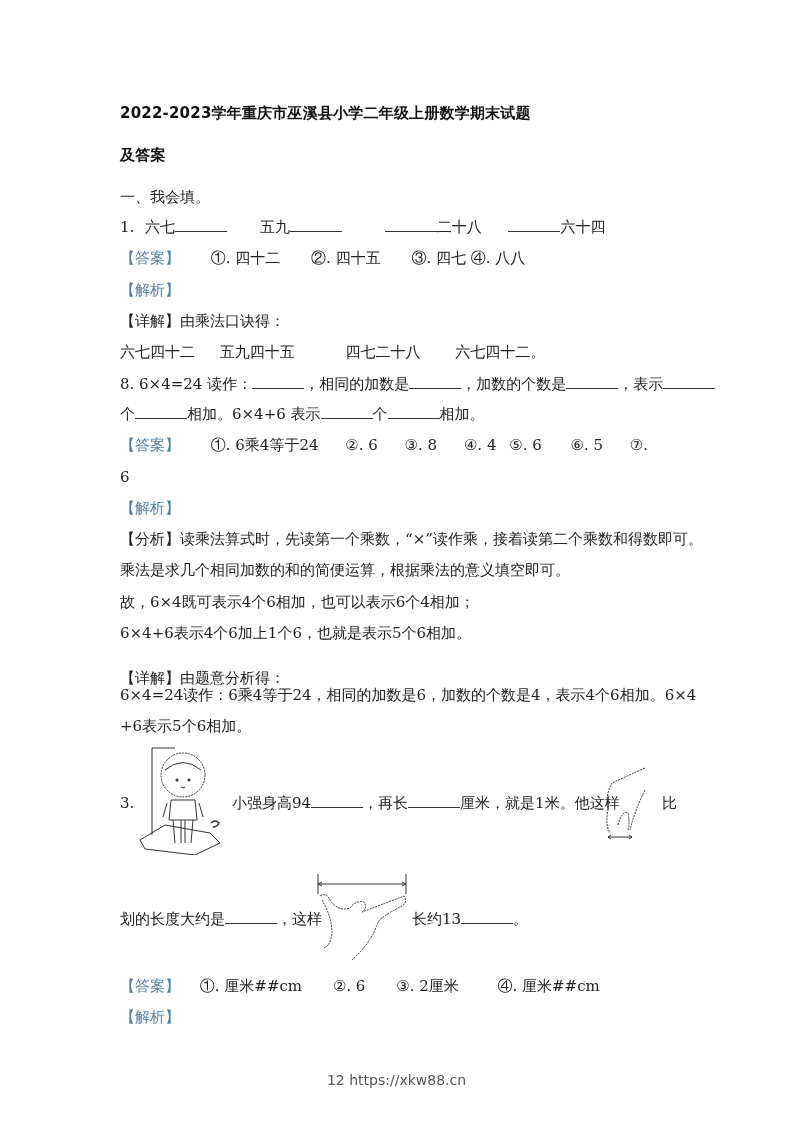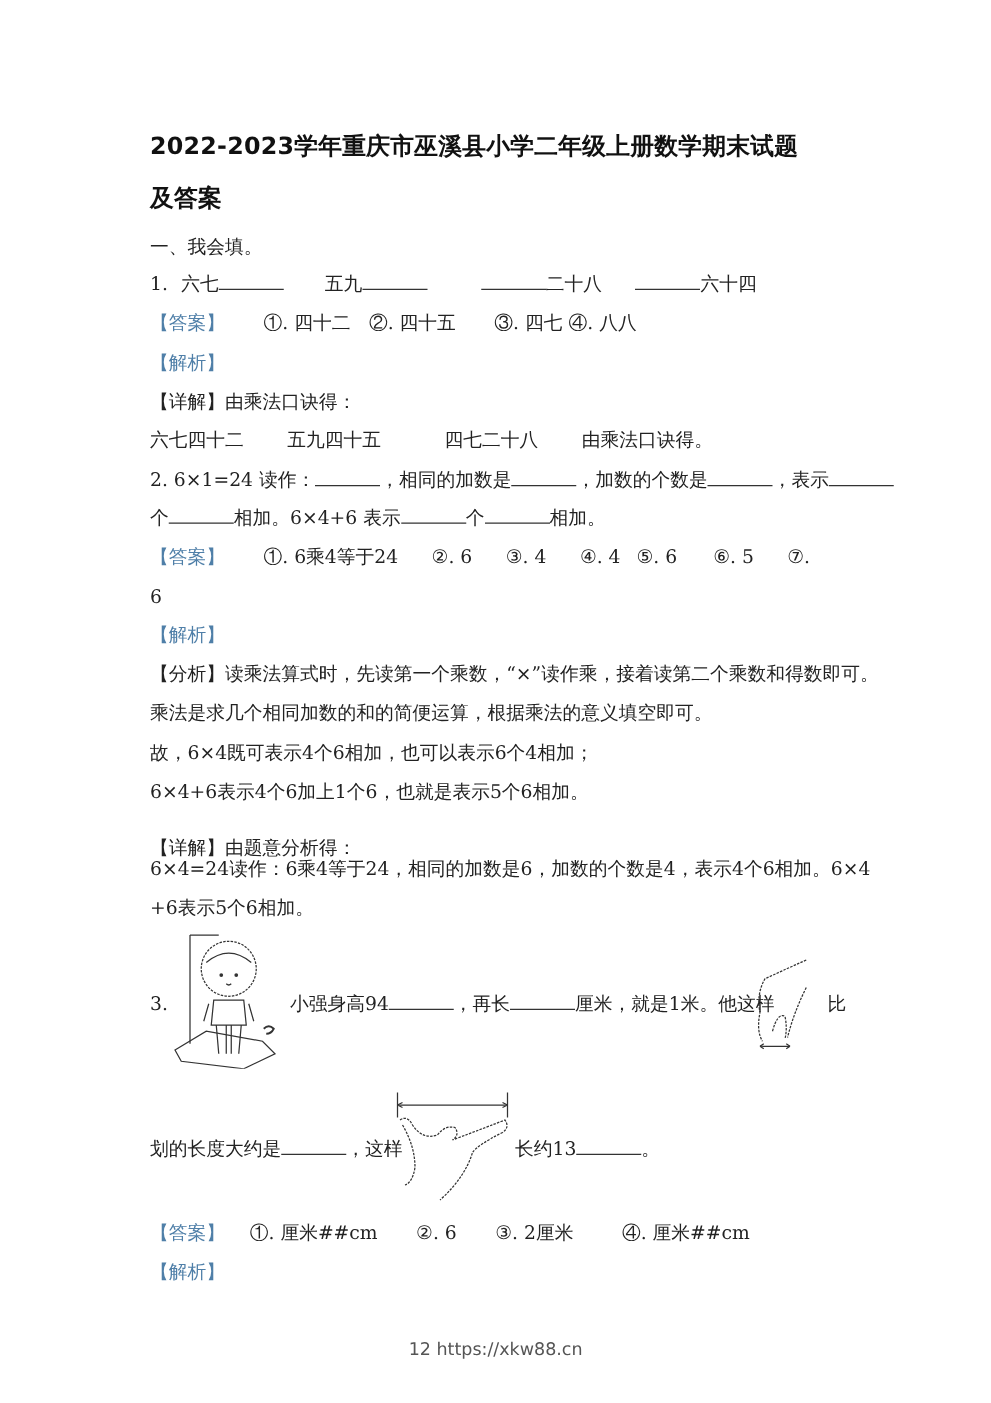--- a/index.html
+++ b/index.html
@@ -6,7 +6,7 @@
   body { width: 793px; height: 1122px; position: relative; overflow: hidden;
          font-family: "DejaVu Serif", "Liberation Serif", serif; color: #222; }
   .abs { position: absolute; white-space: nowrap; }
-  .title { font-family: "DejaVu Sans", "Liberation Sans", sans-serif; font-weight: bold; font-size: 19px; color: #111; left: 120px; letter-spacing: 0.2px; text-align: right; }
+  .title { font-family: "DejaVu Sans", "Liberation Sans", sans-serif; font-weight: bold; font-size: 15px; color: #111; left: 120px; letter-spacing: 0.2px; text-align: right; }
   .line { font-size: 15px; left: 120px; line-height: 16px; }
   .tag { color: #4f7fa8; }
   .blank { display: inline-block; border-bottom: 1px solid #333; height: 12px; vertical-align: baseline; }

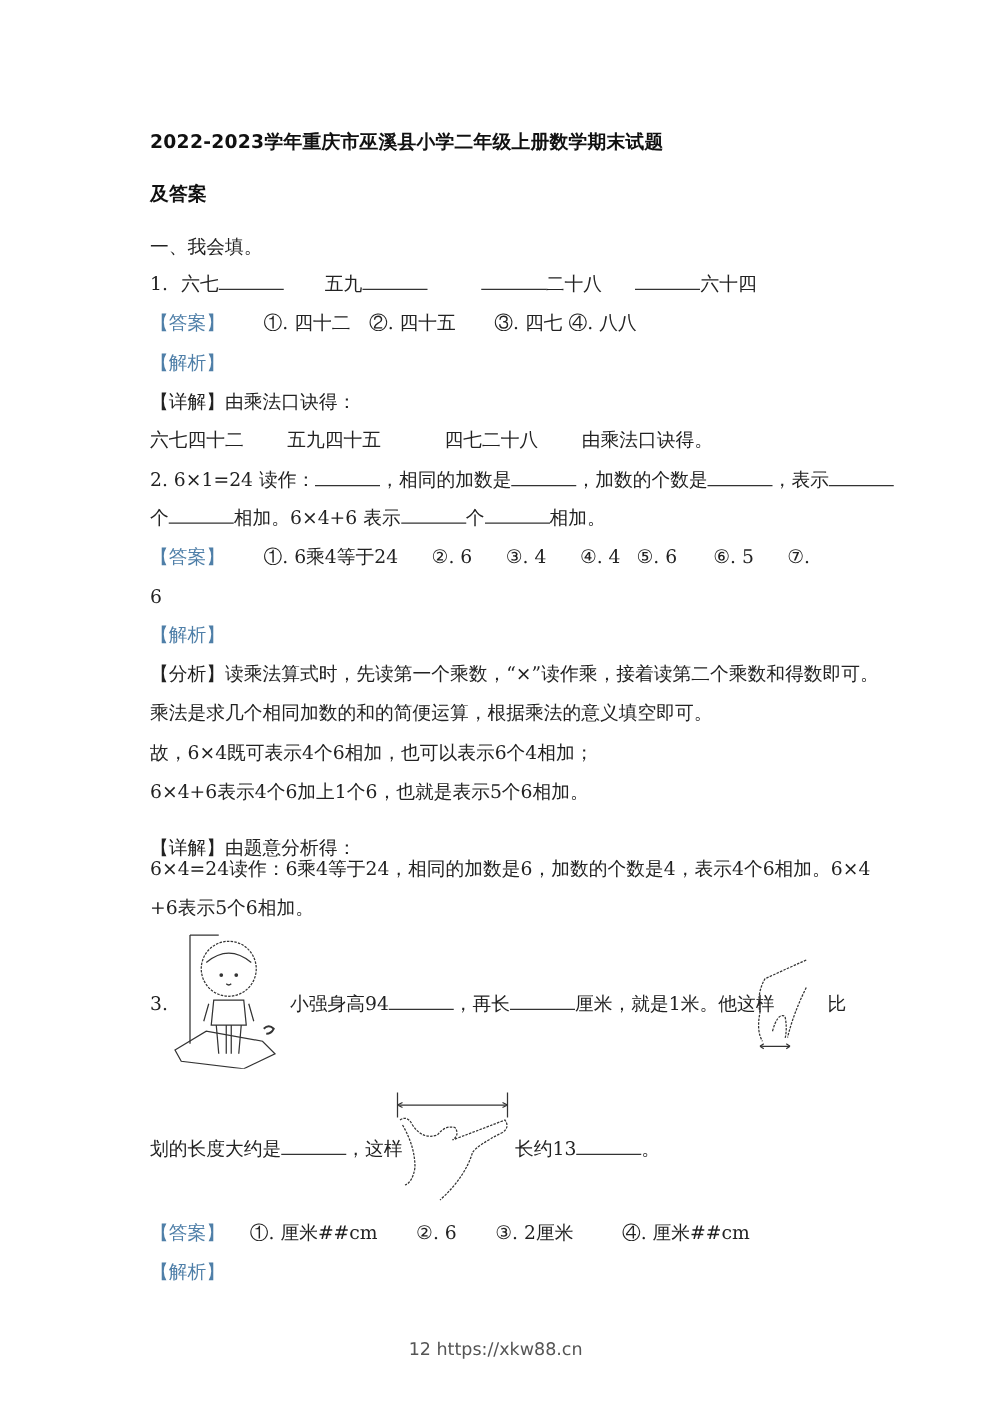--- a/index.html
+++ b/index.html
@@ -32,7 +32,7 @@
 <div class="abs line" style="top:250px;">
   <span class="tag">【答案】</span>
   <span style="margin-left:26px">①. 四十二</span>
-  <span style="margin-left:10px">②. 四十五</span>
+  <span style="margin-left:26px">②. 四十五</span>
   <span style="margin-left:26px">③. 四七</span>
   <span style="">④. 八八</span>
 </div>

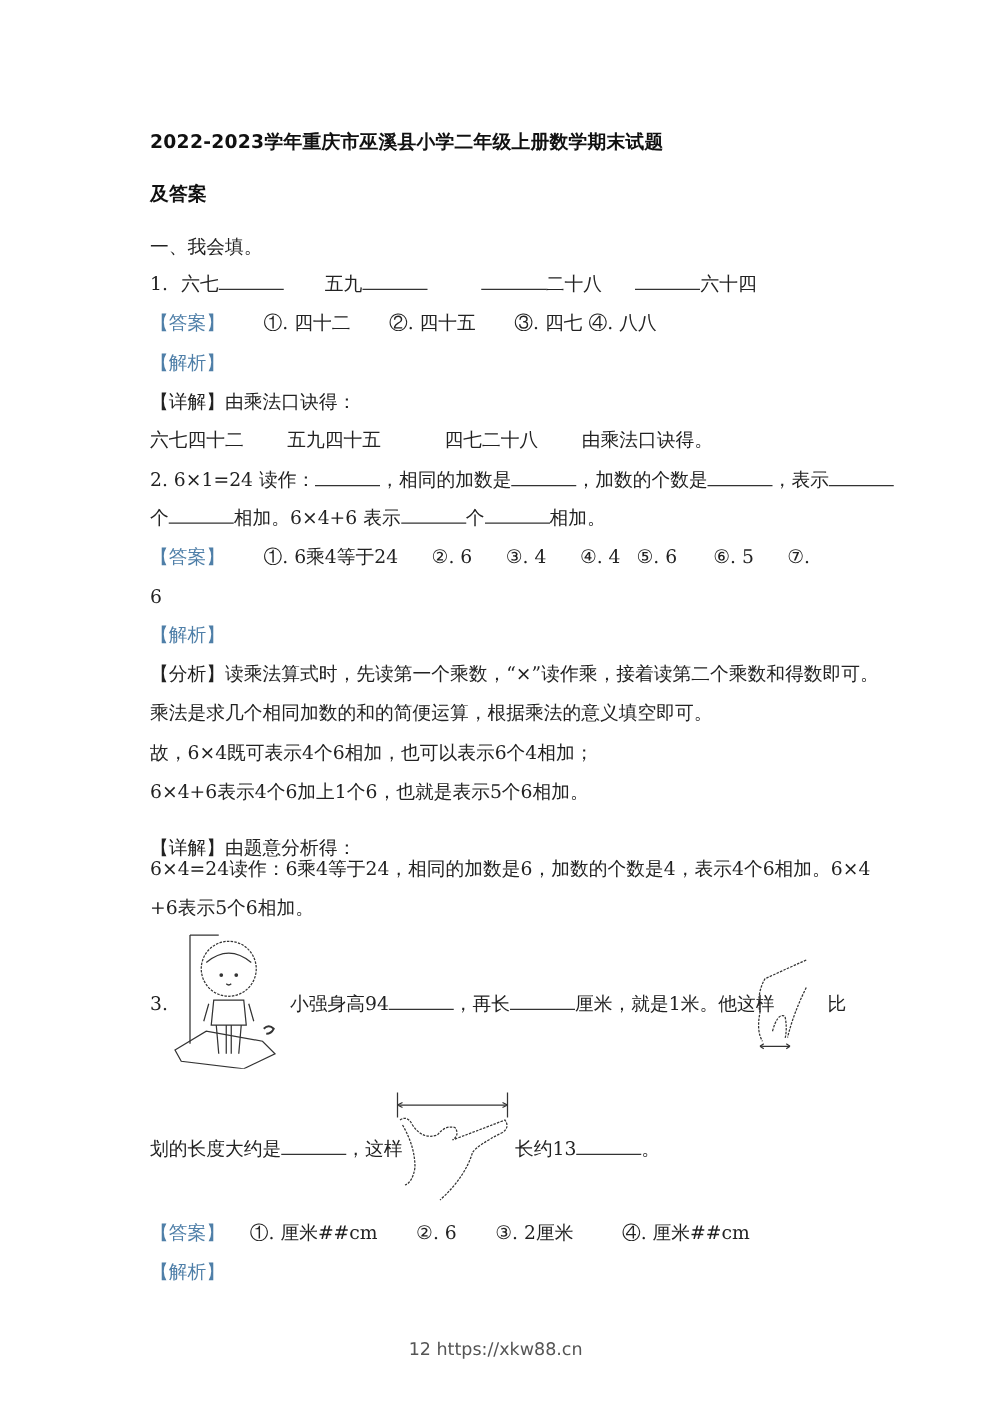--- a/index.html
+++ b/index.html
@@ -45,7 +45,7 @@
 
 <div class="abs line" style="top:344px;">
   <span>六七四十二</span>
-  <span style="margin-left:30px">五九四十五</span>
+  <span style="margin-left:20px">五九四十五</span>
   <span style="margin-left:46px">四七二十八</span>
   <span style="margin-left:30px">由乘法口诀得。</span>
 </div>

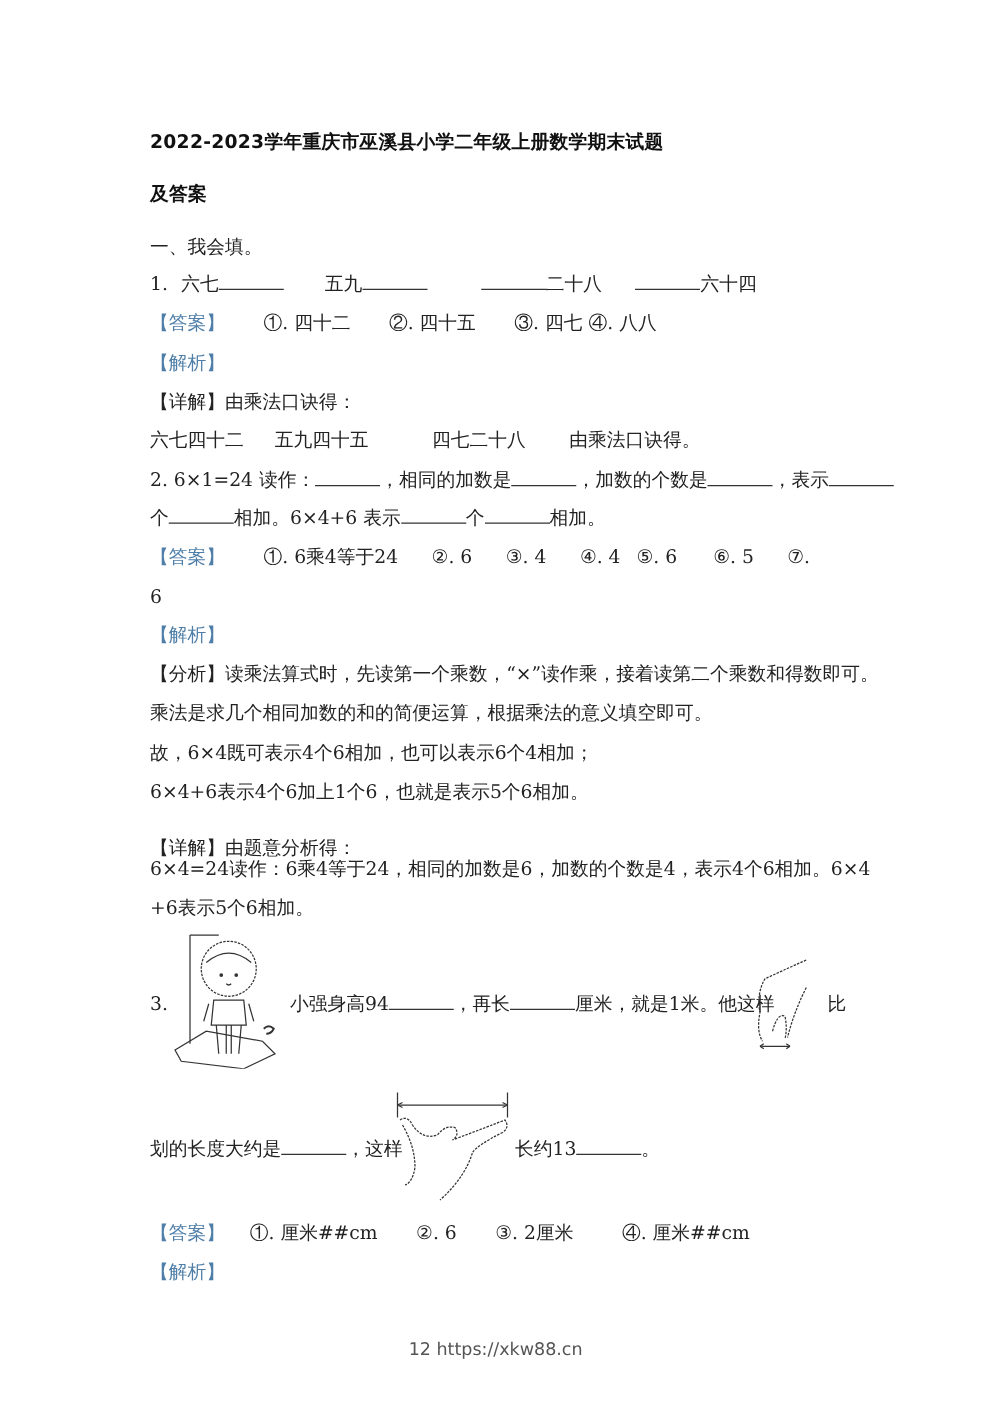--- a/index.html
+++ b/index.html
@@ -47,7 +47,7 @@
   <span>六七四十二</span>
   <span style="margin-left:20px">五九四十五</span>
   <span style="margin-left:46px">四七二十八</span>
-  <span style="margin-left:30px">由乘法口诀得。</span>
+  <span style="margin-left:30px">六七四十二。</span>
 </div>
 
 <div class="abs line" style="top:376px;">

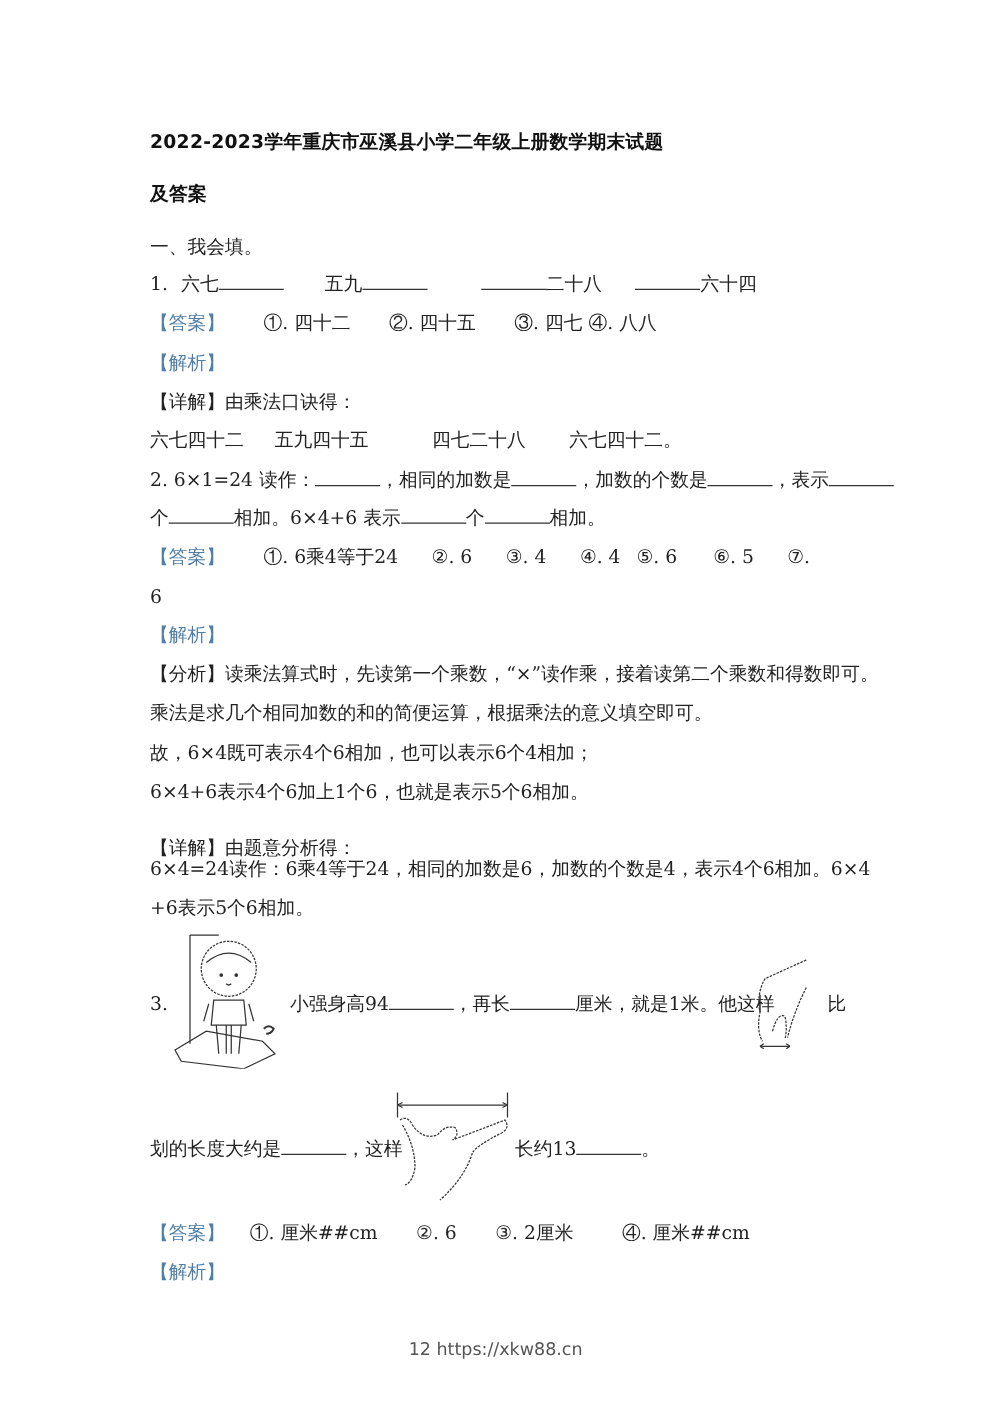--- a/index.html
+++ b/index.html
@@ -51,7 +51,7 @@
 </div>
 
 <div class="abs line" style="top:376px;">
-  <span>2. 6×1=24 读作：</span><span class="blank" style="width:52px"></span><span>，相同的加数是</span><span class="blank" style="width:52px"></span><span>，加数的个数是</span><span class="blank" style="width:52px"></span><span>，表示</span><span class="blank" style="width:52px"></span>
+  <span>8. 6×4=24 读作：</span><span class="blank" style="width:52px"></span><span>，相同的加数是</span><span class="blank" style="width:52px"></span><span>，加数的个数是</span><span class="blank" style="width:52px"></span><span>，表示</span><span class="blank" style="width:52px"></span>
 </div>
 <div class="abs line" style="top:406px;">
   <span>个</span><span class="blank" style="width:52px"></span><span>相加。6×4+6 表示</span><span class="blank" style="width:52px"></span><span>个</span><span class="blank" style="width:52px"></span><span>相加。</span>

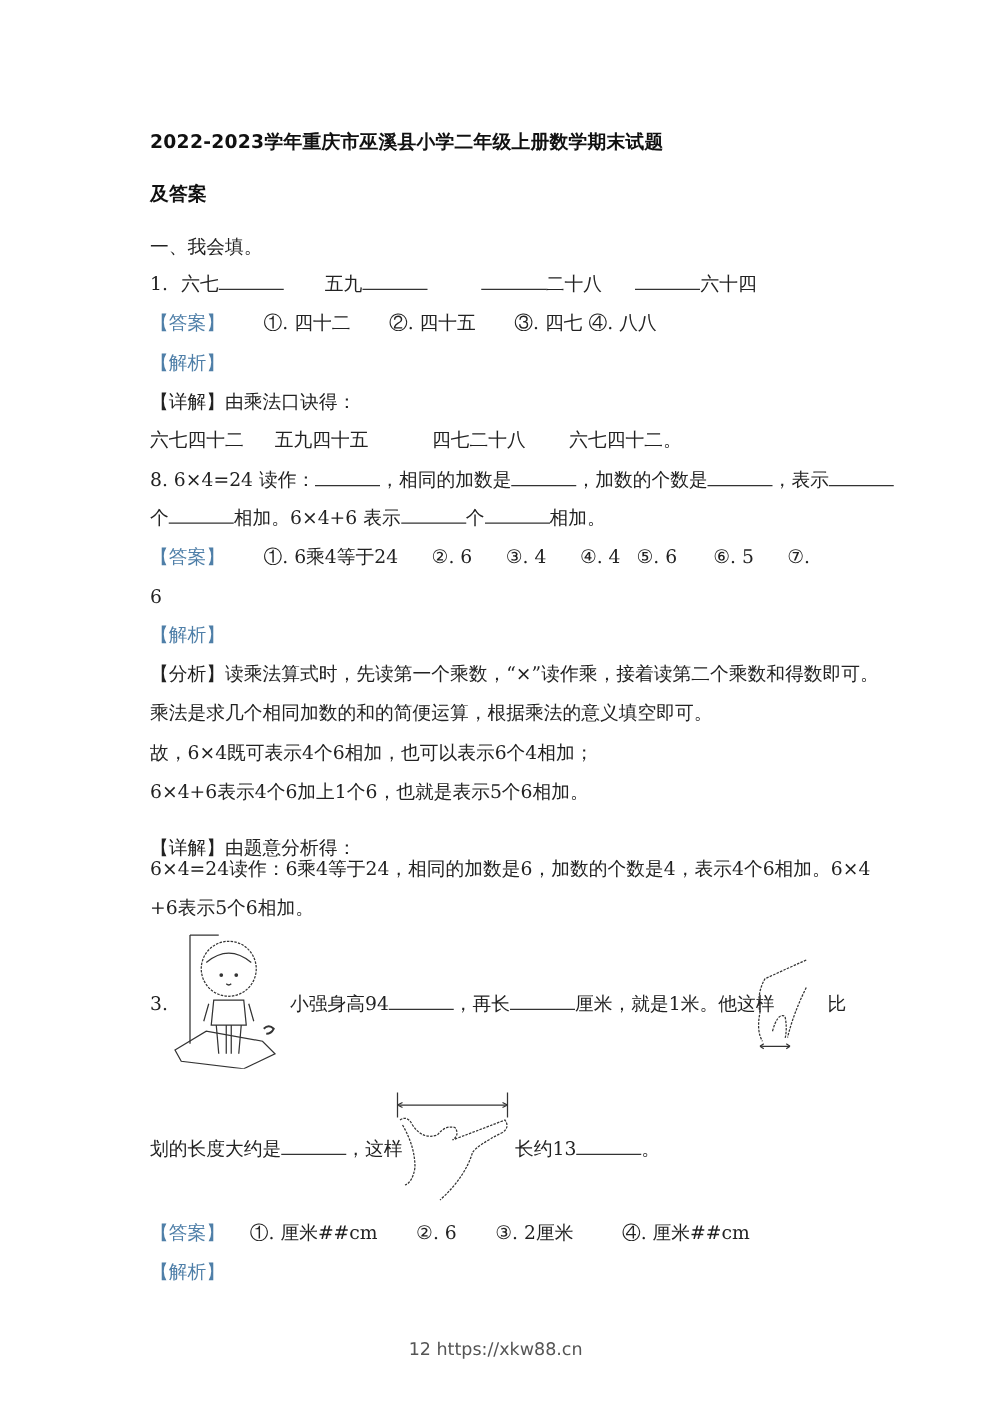--- a/index.html
+++ b/index.html
@@ -61,7 +61,7 @@
   <span class="tag">【答案】</span>
   <span style="margin-left:26px">①. 6乘4等于24</span>
   <span style="margin-left:22px">②. 6</span>
-  <span style="margin-left:22px">③. 4</span>
+  <span style="margin-left:22px">③. 8</span>
   <span style="margin-left:22px">④. 4</span>
   <span style="margin-left:8px">⑤. 6</span>
   <span style="margin-left:24px">⑥. 5</span>

